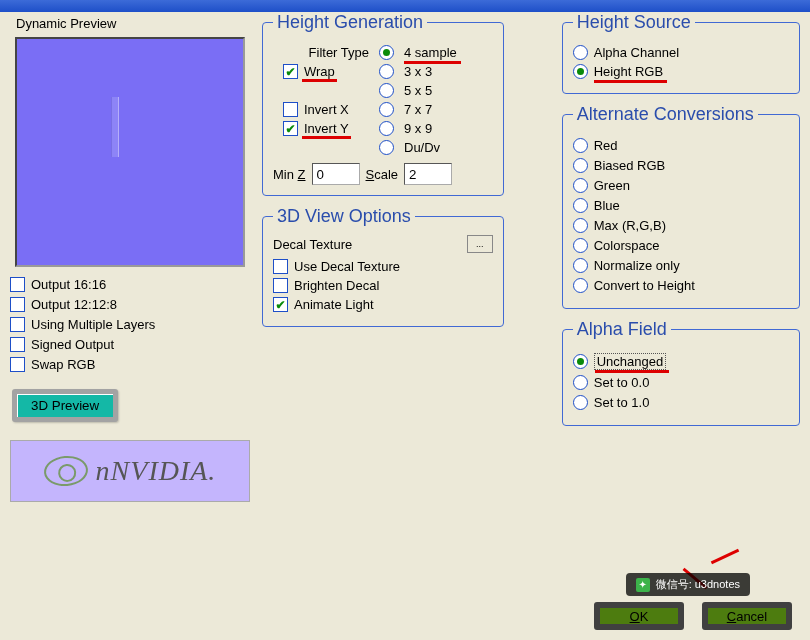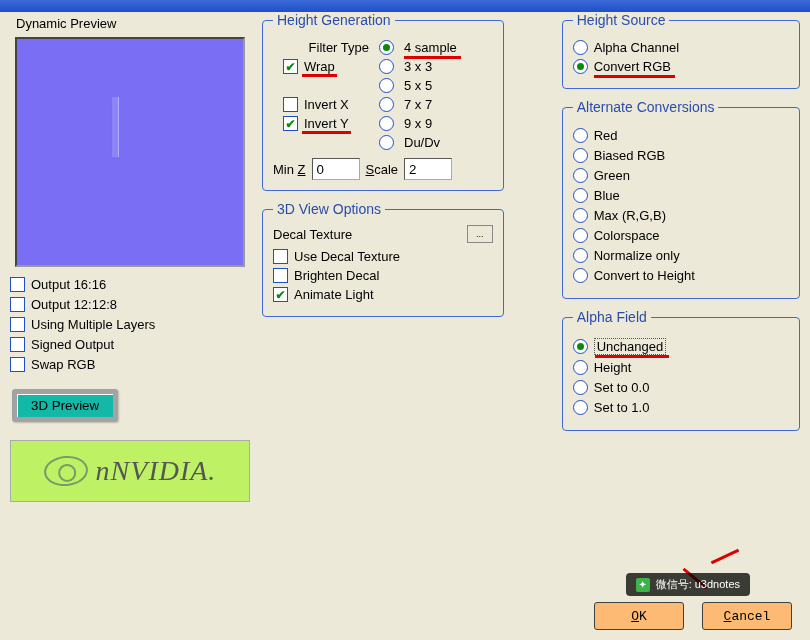--- a/index.html
+++ b/index.html
@@ -10,7 +10,7 @@
 .col2 { width: 280px; }
 .col3 { width: 276px; margin-left: 46px; }
 fieldset { border: 1px solid #4169d4; border-radius: 4px; padding: 8px 10px 10px; margin-bottom: 10px; }
-legend { color: #2a4dac; padding: 0 4px; font-size: 14px; }
+legend { color: #2a4dac; padding: 0 4px; font-size: 18px; }
 .preview-label { margin: 4px 0 6px 6px; }
 .preview-box { width: 230px; height: 230px; border: 2px inset #999; background: #7a6ef5; margin: 0 auto 10px; position: relative; }
 .preview-box::after { content: ""; position: absolute; left: 94px; top: 58px; width: 6px; height: 60px; background: rgba(200,200,255,0.25); border-left: 1px solid rgba(90,80,200,0.4); border-right: 1px solid rgba(255,255,255,0.35); }

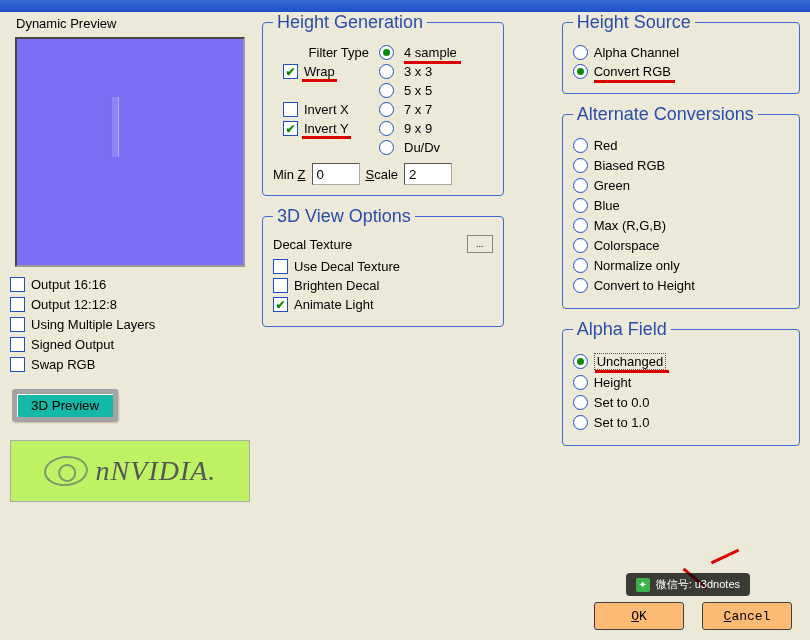--- a/index.html
+++ b/index.html
@@ -167,7 +167,7 @@
         </div>
       <div class="rb-row">
           <span class="rb checked"></span>
-          <span class="underline-red">Convert RGB</span>
+          <span class="underline-red">Height RGB</span>
         </div>
     </fieldset>
 

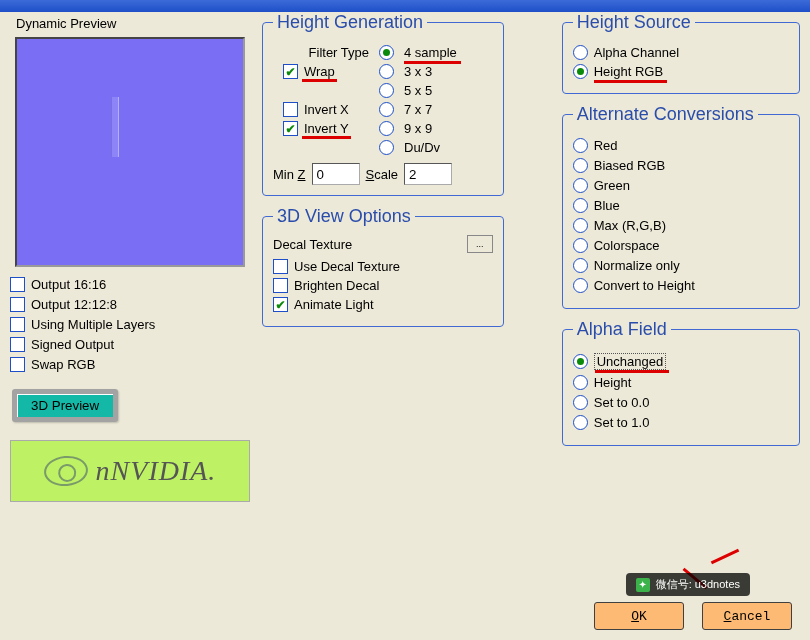--- a/index.html
+++ b/index.html
@@ -215,10 +215,6 @@
         </div>
       <div class="rb-row">
           <span class="rb"></span>
-          <span>Height</span>
-        </div>
-      <div class="rb-row">
-          <span class="rb"></span>
           <span>Set to 0.0</span>
         </div>
       <div class="rb-row">

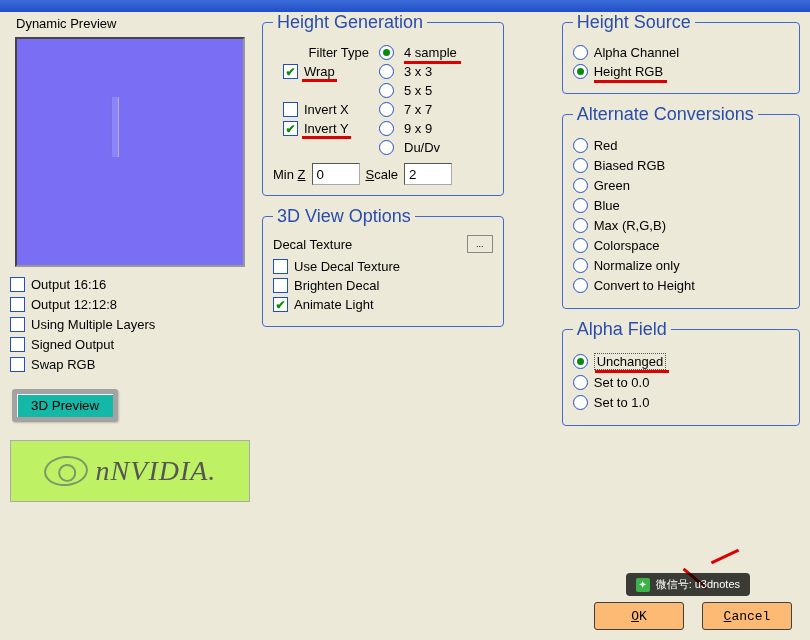--- a/index.html
+++ b/index.html
@@ -22,7 +22,7 @@
 .checks { margin-top: 8px; }
 .btn { border: 5px solid #a3a3a3; background: #14b8a6; padding: 4px 14px; border-radius: 3px; box-shadow: 1px 1px 0 #fff inset, 1px 1px 2px rgba(0,0,0,0.2); cursor: pointer; }
 .btn3d { margin: 12px 0 8px 2px; }
-.logo { border: 1px solid #aaa; background: #bef264; width: 240px; height: 62px; display: flex; align-items: center; justify-content: center; gap: 8px; margin-top: 10px; }
+.logo { border: 1px solid #aaa; background: #c4b5fd; width: 240px; height: 62px; display: flex; align-items: center; justify-content: center; gap: 8px; margin-top: 10px; }
 .eye { width: 44px; height: 30px; border: 2px solid #7a9a6a; border-radius: 60% 60% 60% 60%; position: relative; transform: rotate(-5deg); }
 .eye::after { content: ""; position: absolute; left: 12px; top: 6px; width: 14px; height: 14px; border: 2px solid #7a9a6a; border-radius: 50%; }
 .logo-text { font-family: "Times New Roman", serif; font-style: italic; font-size: 28px; color: #555; letter-spacing: 1px; }

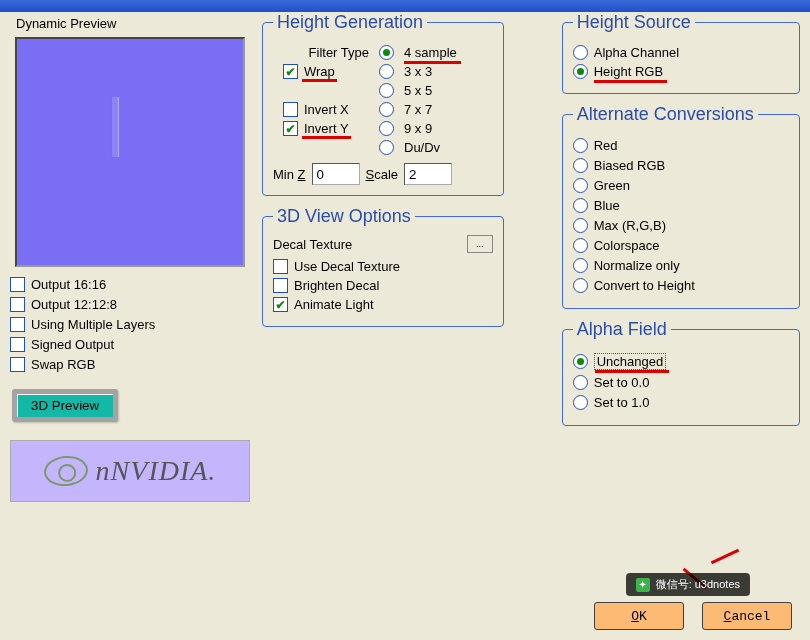--- a/index.html
+++ b/index.html
@@ -39,7 +39,7 @@
 .decal-row { display: flex; justify-content: space-between; align-items: center; margin-bottom: 6px; }
 .ellipsis-btn { border: 1px solid #888; background: #ece9d8; width: 26px; height: 18px; font-size: 9px; cursor: pointer; display: flex; align-items: center; justify-content: center; }
 .buttons { position: absolute; right: 18px; bottom: 10px; display: flex; gap: 18px; }
-.btn-ok, .btn-cancel { border: 1px solid #404040; background: #fdba74; width: 90px; height: 28px; border-radius: 3px; cursor: pointer; font-size: 13px; font-family: Liberation Mono, monospace; }
+.btn-ok, .btn-cancel { border: 6px solid #404040; background: #4d7c0f; width: 90px; height: 28px; border-radius: 3px; cursor: pointer; font-size: 13px; }
 .watermark { position: absolute; right: 60px; bottom: 44px; background: rgba(0,0,0,0.75); color: #fff; font-size: 11px; padding: 4px 10px; border-radius: 4px; display: flex; align-items: center; gap: 6px; }
 .wm-icon { width: 14px; height: 14px; background: #3cb34a; border-radius: 2px; display: inline-flex; align-items: center; justify-content: center; font-size: 10px; }
 .u { text-decoration: underline; }

